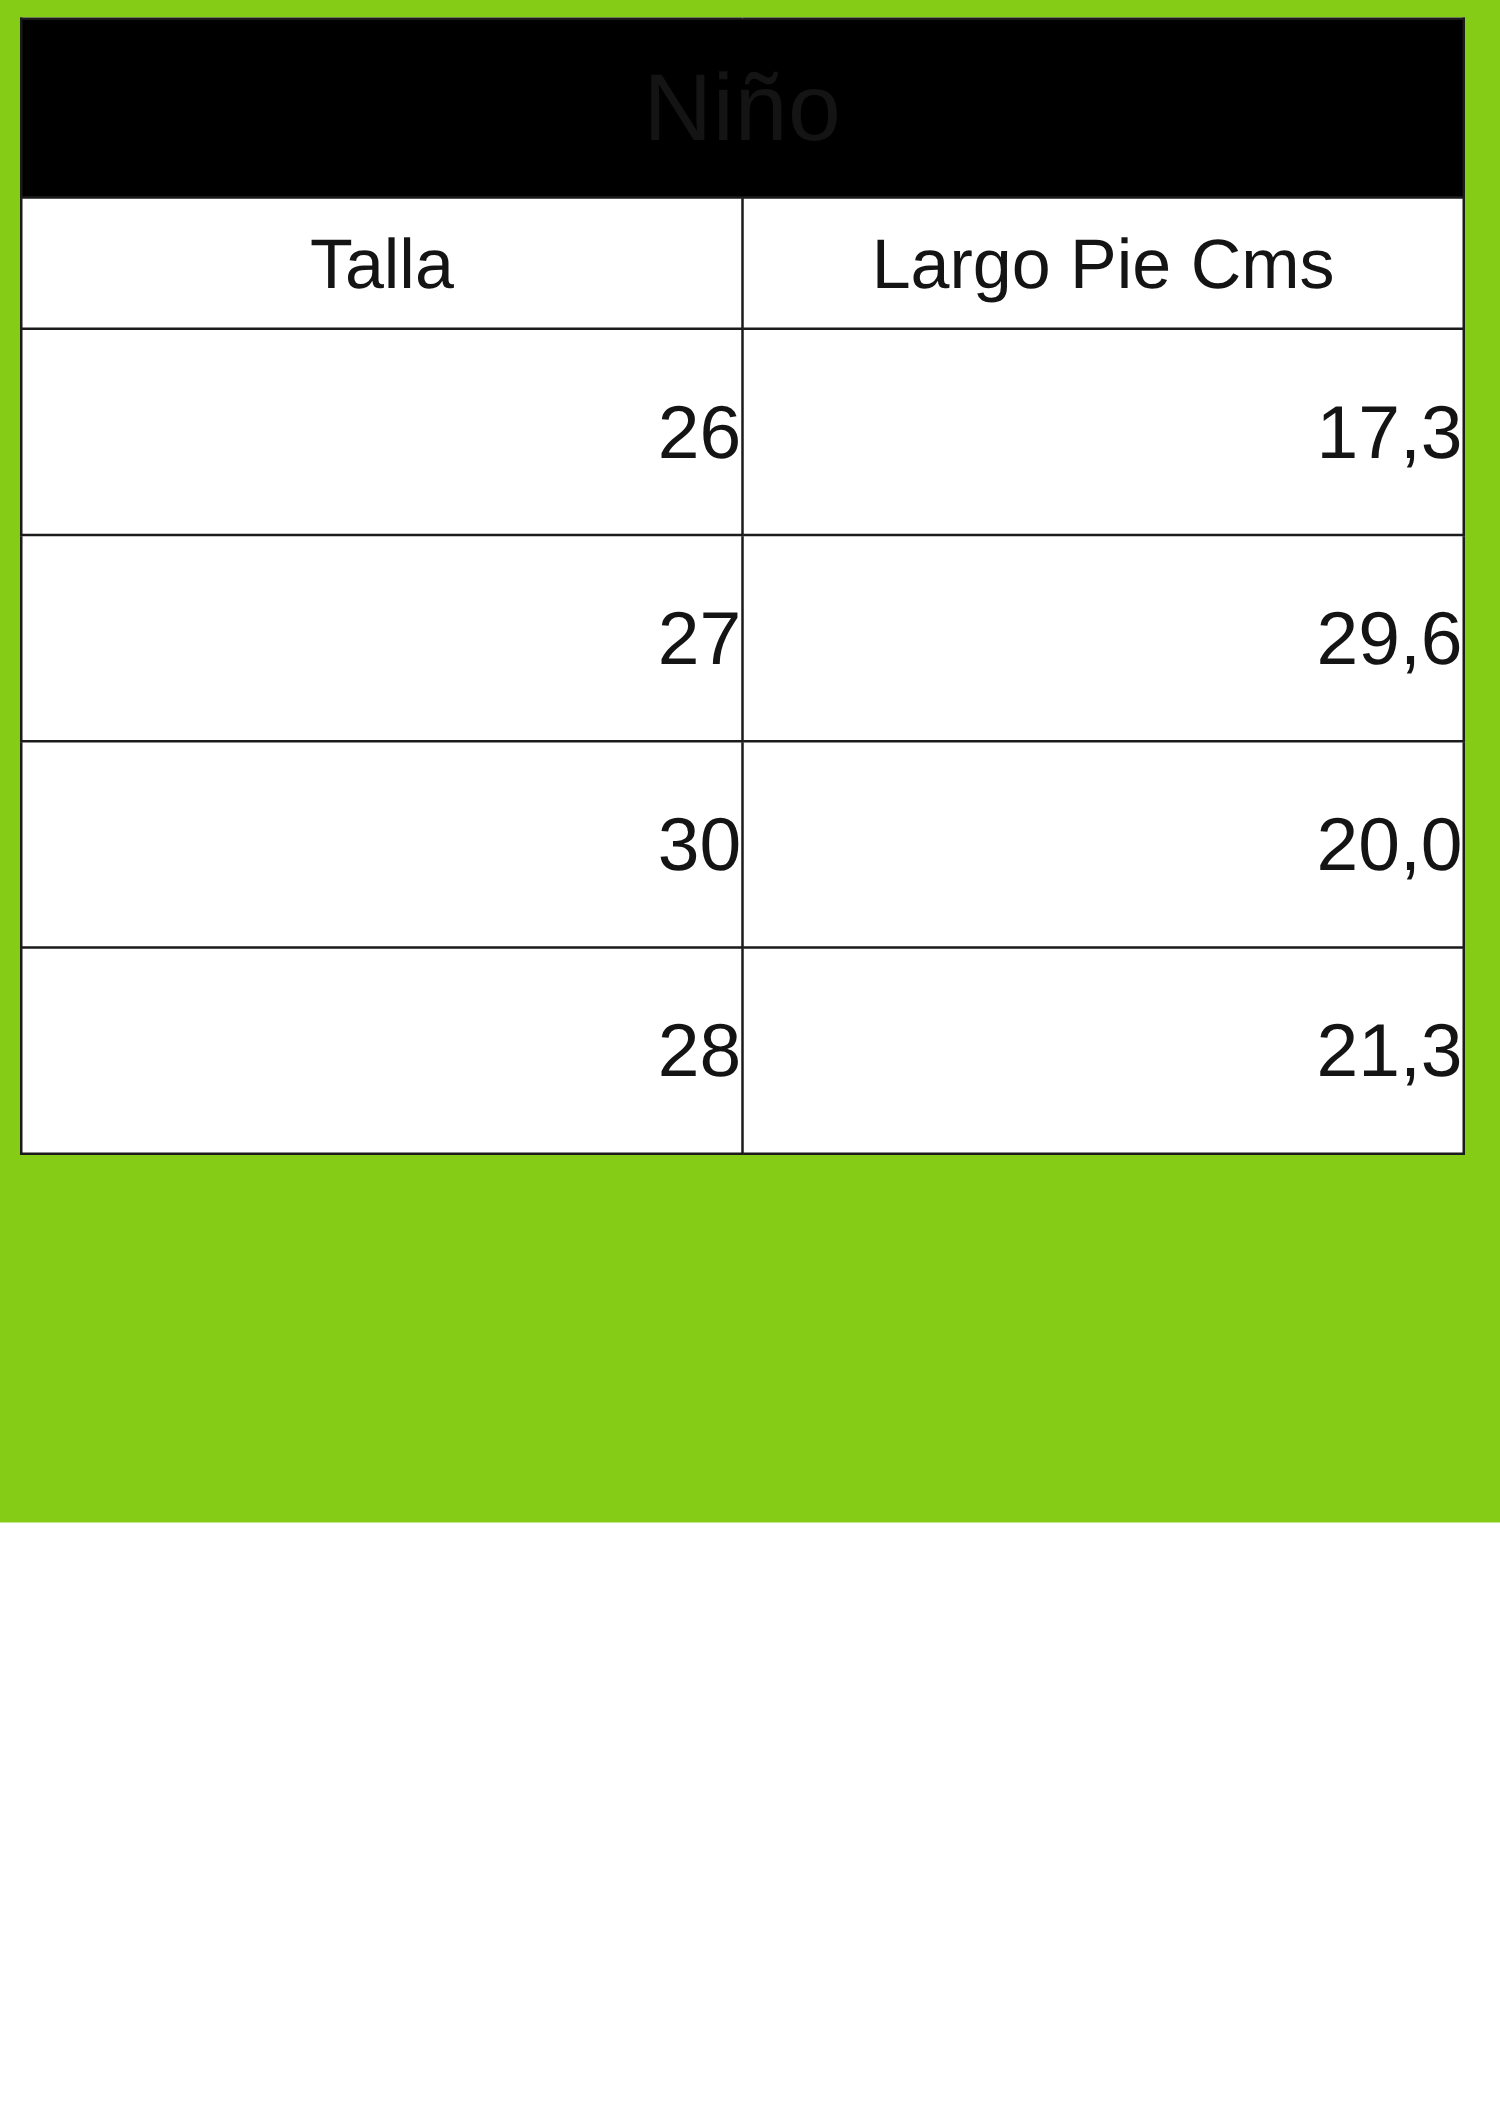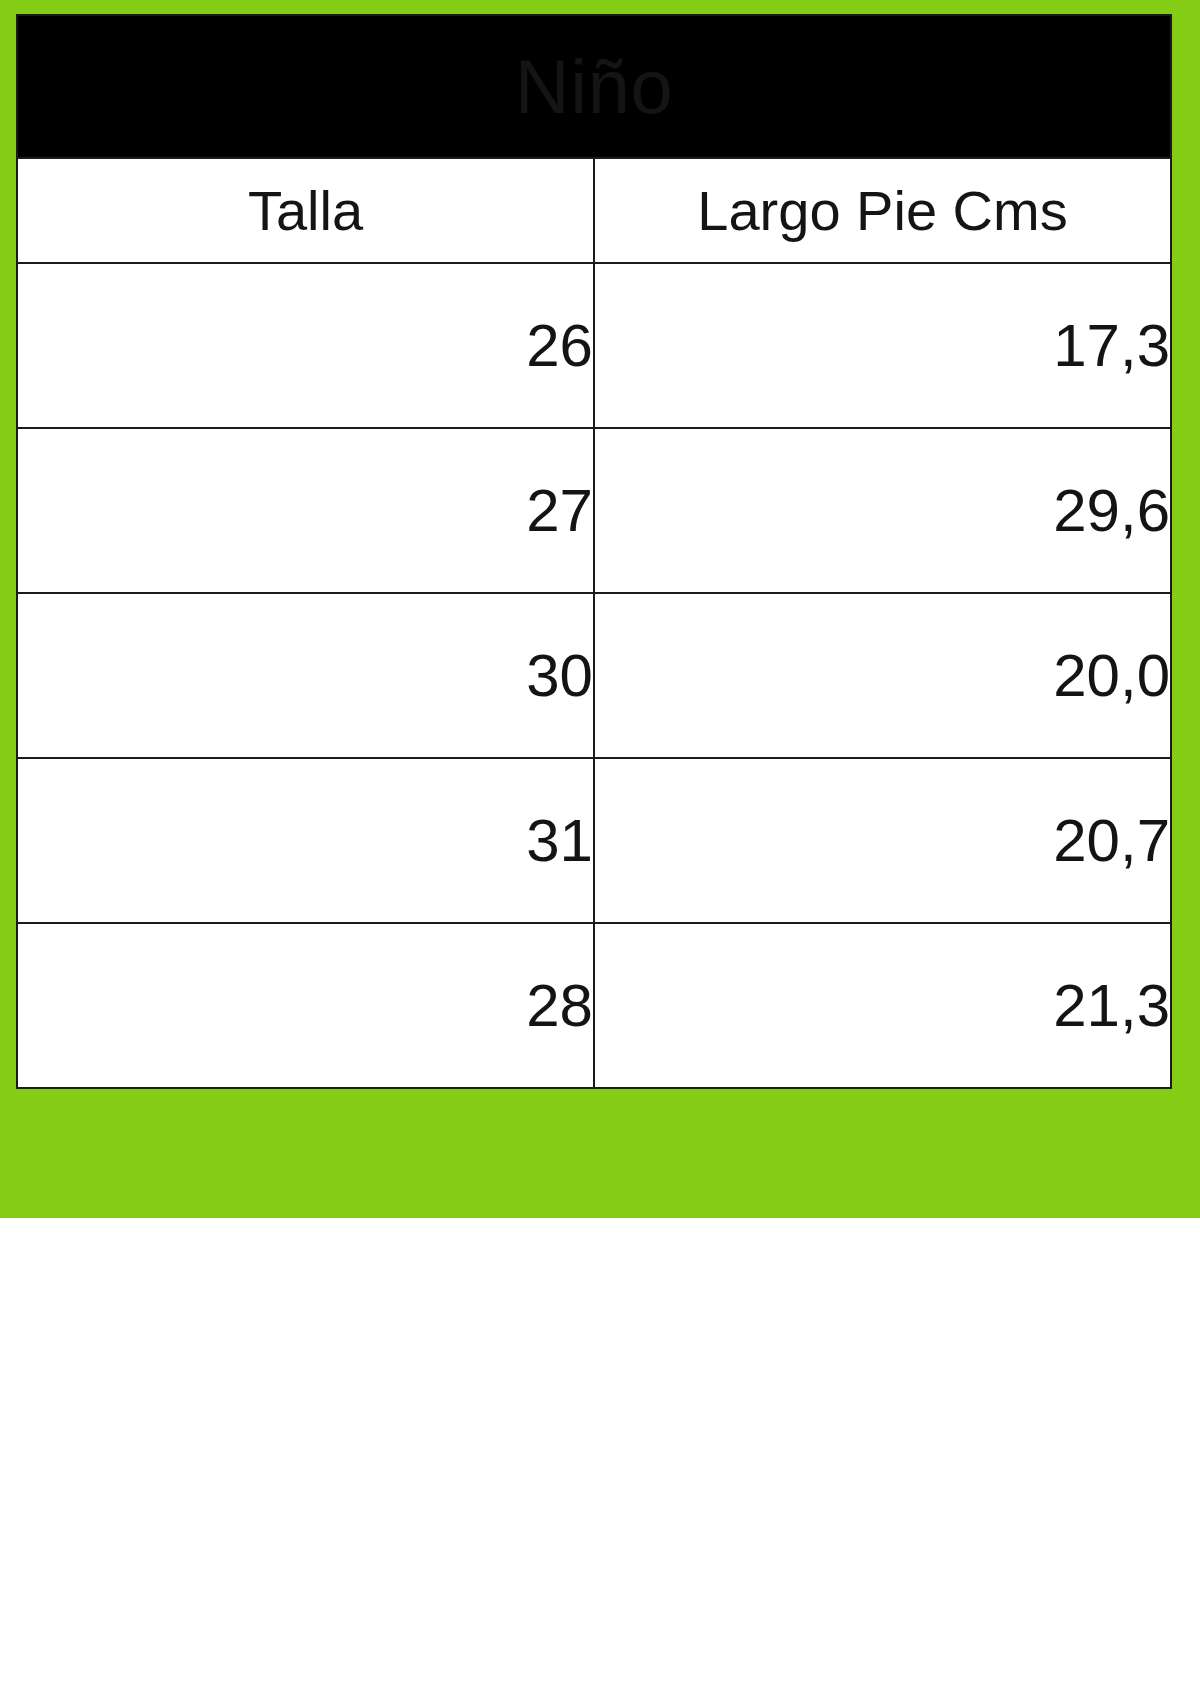--- a/index.html
+++ b/index.html
@@ -106,10 +106,6 @@
         <td class="col-largo">20,0</td>
       </tr>
       <tr class="data-row">
-        <td class="col-talla">31</td>
-        <td class="col-largo">20,7</td>
-      </tr>
-      <tr class="data-row">
         <td class="col-talla">28</td>
         <td class="col-largo">21,3</td>
       </tr>

